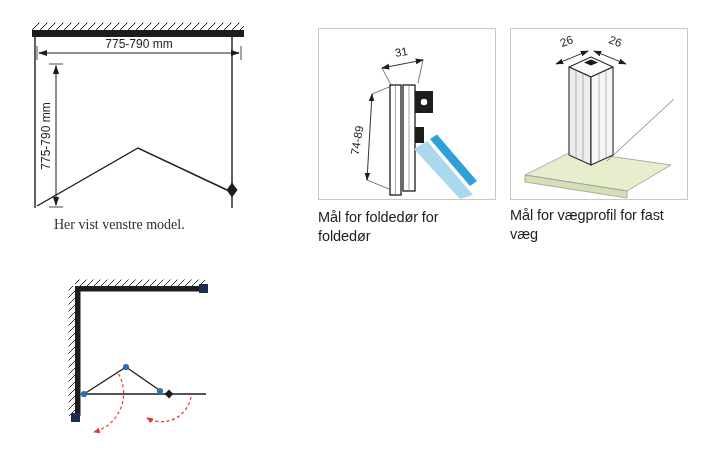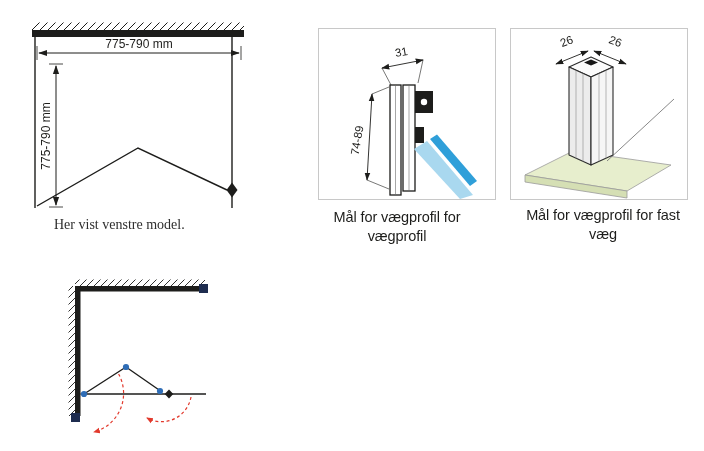--- a/index.html
+++ b/index.html
@@ -5,7 +5,7 @@
   * { margin:0; padding:0; box-sizing:border-box; }
   html,body { width:704px; height:451px; background:#ffffff; overflow:hidden;
               font-family:"Liberation Sans", sans-serif; }
-  #page { position:relative; width:704px; height:451px; background:#ffffff;text-align:center; }
+  #page { position:relative; width:704px; height:451px; background:#ffffff; }
   .abs { position:absolute; }
   .panel { position:absolute; border:1px solid #c8c8c8; background:#ffffff; }
   .caption { position:absolute; color:#1d1d1b; }

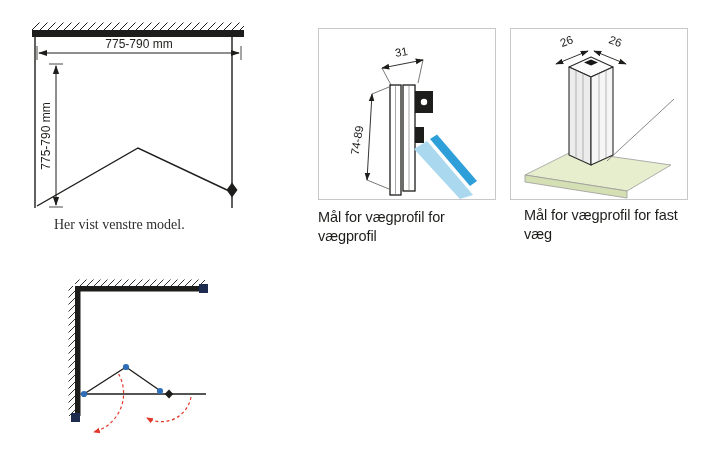--- a/index.html
+++ b/index.html
@@ -90,7 +90,7 @@
     </svg>
   </div>
 
-  <div class="caption caption-strong" style="left:318px; top:208px;">Mål for vægprofil for vægprofil</div>
+  <div class="caption caption-strong" style="left:318px; top:208px;">Mål for foldedør for foldedør</div>
 
   <div class="panel" style="left:510px; top:28px; width:178px; height:172px;">
     <svg width="176" height="170" viewBox="0 0 176 170">

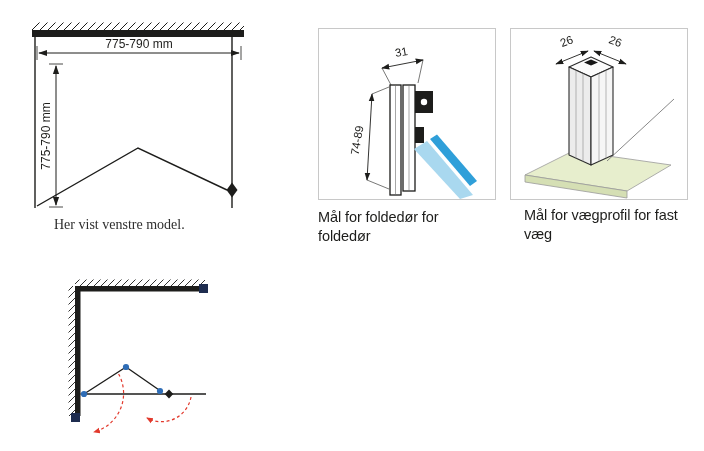--- a/index.html
+++ b/index.html
@@ -129,7 +129,7 @@
     </svg>
   </div>
 
-  <div class="caption caption-strong" style="left:524px; top:206px;">Mål for vægprofil for fast væg</div>
+  <div class="caption caption-strong" style="left:510px; top:206px;">Mål for vægprofil for fast væg</div>
 
   <svg class="abs" style="left:62px; top:276px;" width="152" height="168" viewBox="0 0 152 168">
     <defs>

